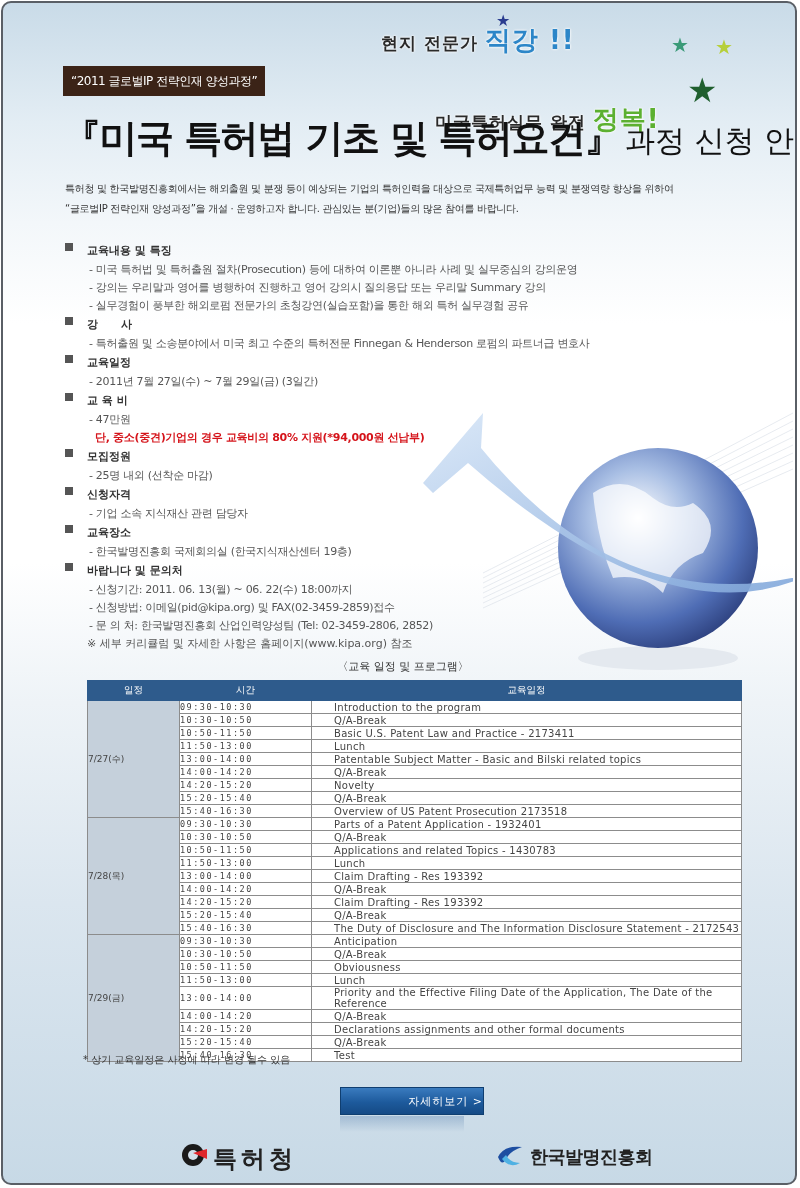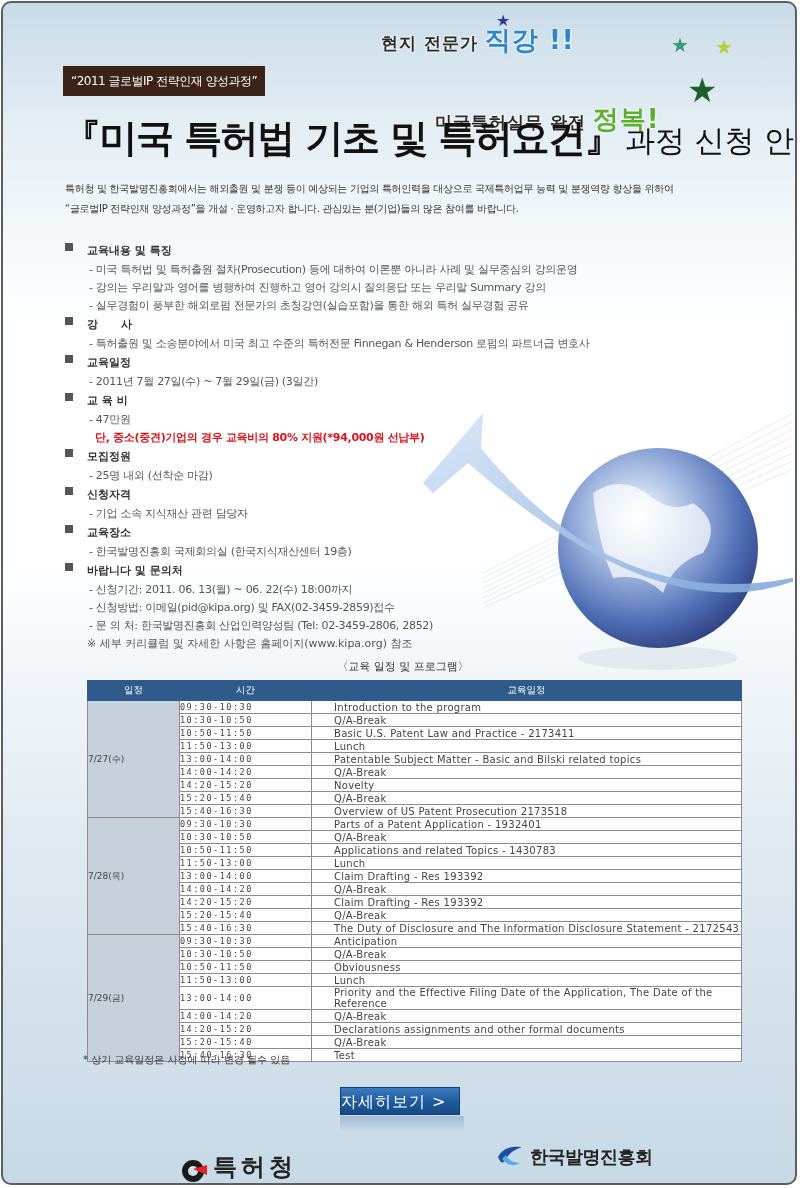--- a/index.html
+++ b/index.html
@@ -42,9 +42,9 @@
   table.sched td.content { padding-left: 22px; letter-spacing: 0.3px; font-size: 10px; }
   .footnote { left: 80px; top: 1050px; font-size: 10px; color: #333; }
   .detail-btn {
-    left: 337px; top: 1084px; width: 120px; height: 28px;
+    left: 337px; top: 1084px; width: 144px; height: 28px;
     background: linear-gradient(180deg, #3a7bbf 0%, #1d5a9c 55%, #154a85 100%);
-    color: #fff; font-size: 16px; text-align: left; line-height: 28px; letter-spacing: 1px;
+    color: #fff; font-size: 11px; text-align: right; line-height: 28px; letter-spacing: 1px;
     border: 1px solid #0f3e70; cursor: pointer;
   }
   .detail-btn-reflect { left: 337px; top: 1113px; width: 124px; height: 16px;

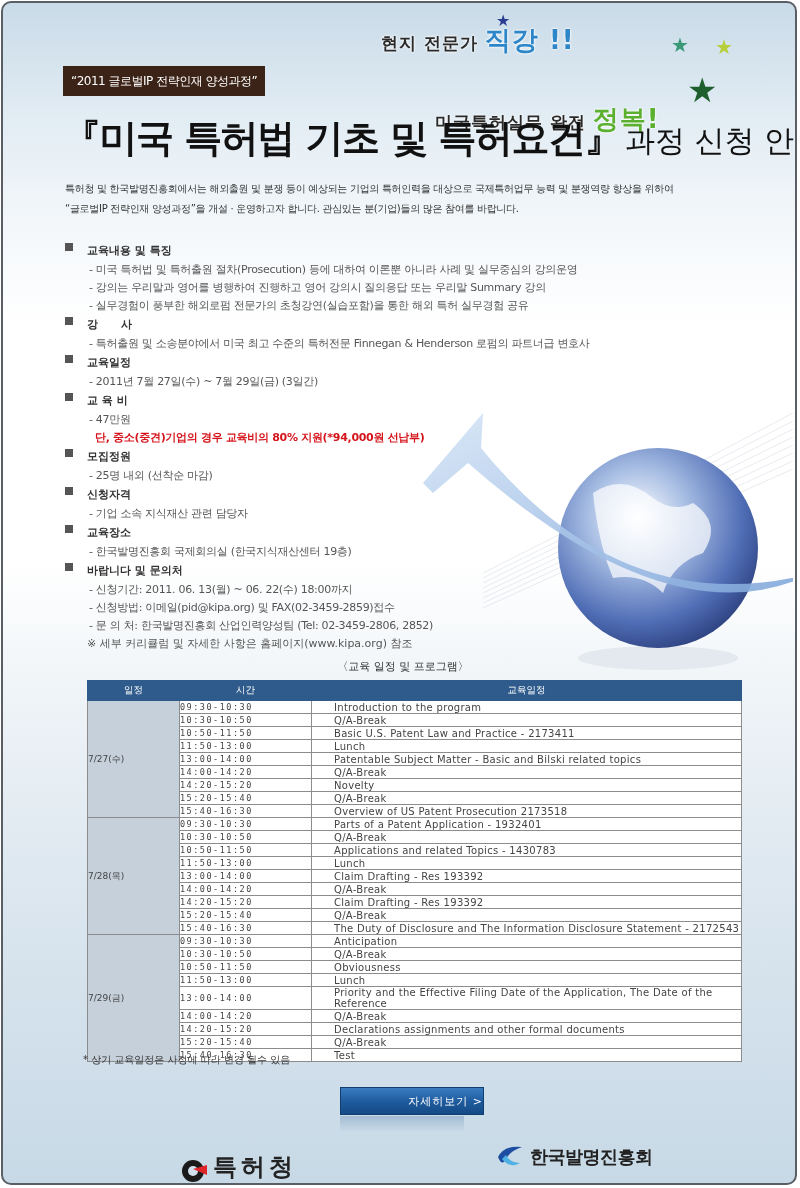--- a/index.html
+++ b/index.html
@@ -49,7 +49,7 @@
   }
   .detail-btn-reflect { left: 337px; top: 1113px; width: 124px; height: 16px;
     background: linear-gradient(180deg, rgba(40,90,150,0.25), rgba(255,255,255,0)); }
-  .logo-kipo { left: 178px; top: 1140px; display: flex; align-items: flex-end; margin-top: 8px; }
+  .logo-kipo { left: 178px; top: 1140px; display: flex; align-items: flex-start; }
   .logo-kipo .txt { font-size: 24px; font-weight: bold; color: #222; letter-spacing: 4px; margin-left: 6px; }
   .logo-kipa { left: 493px; top: 1142px; display: flex; align-items: center; }
   .logo-kipa .txt { font-size: 18px; font-weight: bold; color: #222; letter-spacing: -0.5px; margin-left: 4px; }

